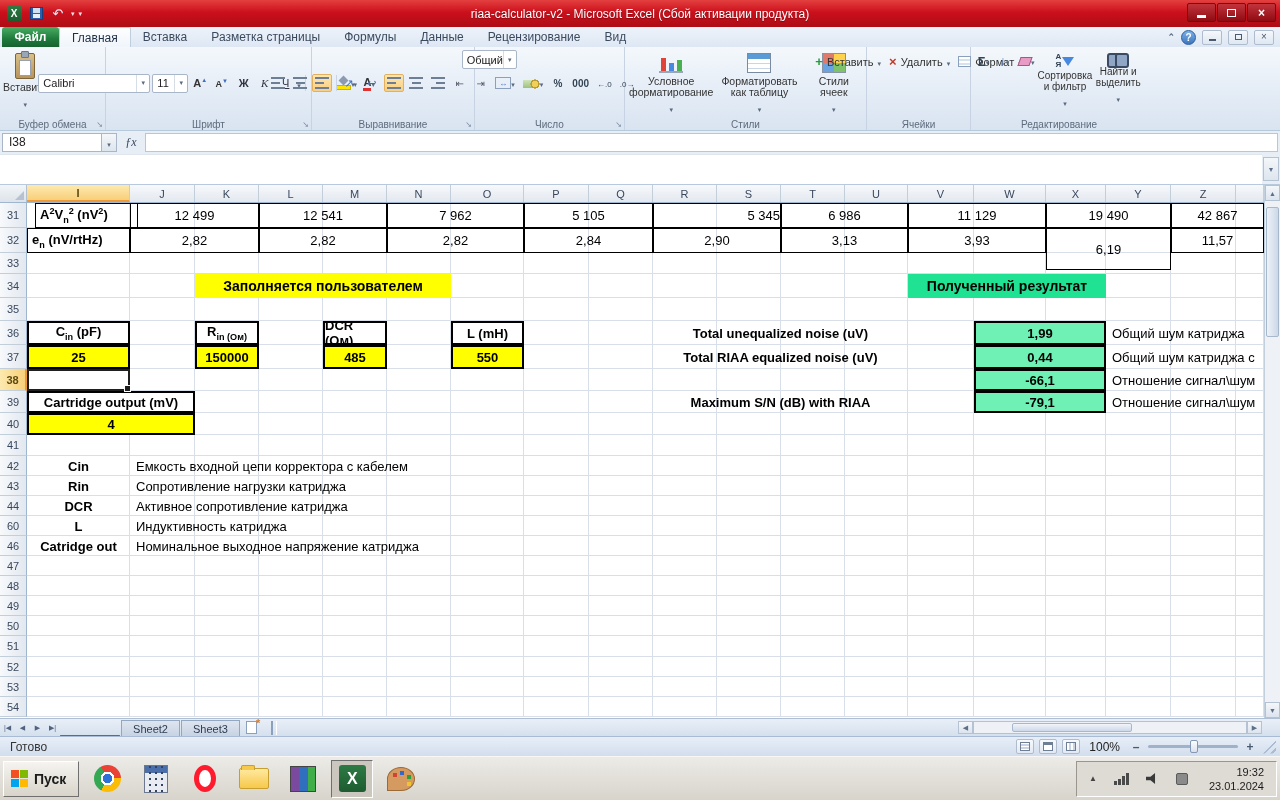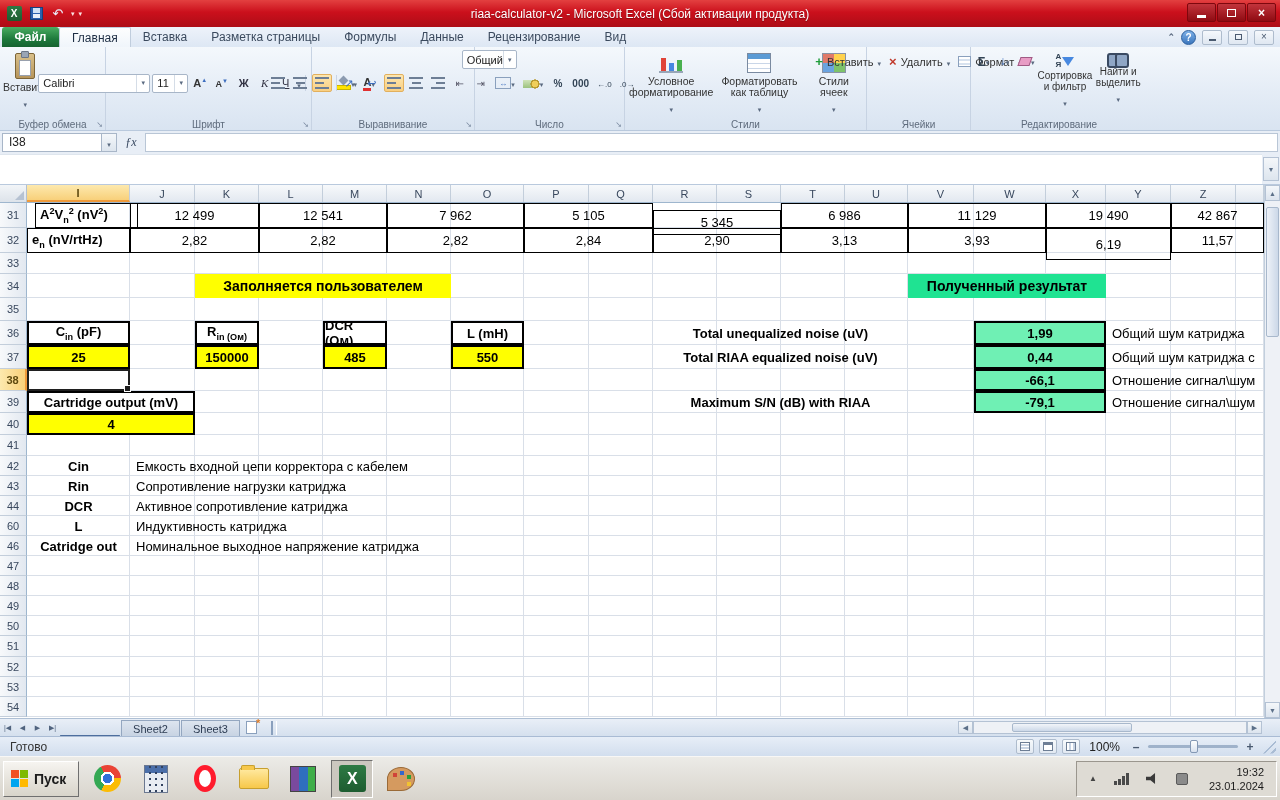--- a/index.html
+++ b/index.html
@@ -744,7 +744,7 @@
       <div class="cell thin" style="left: 524px; top: 25px; width: 129px; height: 25px;">
         <span>2,84</span>
       </div>
-      <div class="cell thin" style="left: 653px; top: 7px; width: 128px; height: 25px;">
+      <div class="cell thin" style="left: 653px; top: 0px; width: 128px; height: 25px; justify-content: flex-end;">
         <span>5 345</span>
       </div>
       <div class="cell thin" style="left: 653px; top: 25px; width: 128px; height: 25px;">

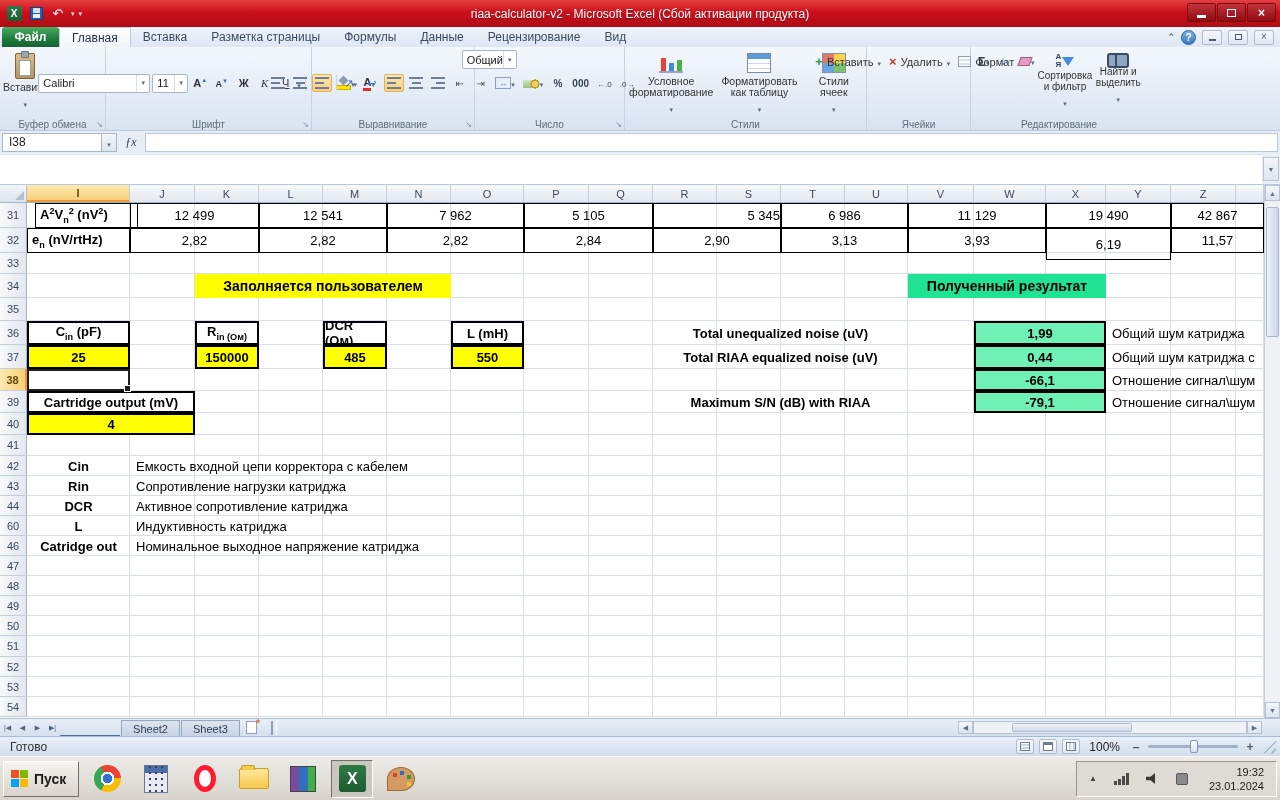--- a/index.html
+++ b/index.html
@@ -765,7 +765,7 @@
       <div class="cell thin" style="left: 1046px; top: 0px; width: 125px; height: 25px;">
         <span>19 490</span>
       </div>
-      <div class="cell thin" style="left: 1046px; top: 25px; width: 125px; height: 32px;">
+      <div class="cell thin" style="left: 1046px; top: 25px; width: 125px; height: 42px;">
         <span>6,19</span>
       </div>
       <div class="cell thin" style="left: 1171px; top: 0px; width: 93px; height: 25px;">

